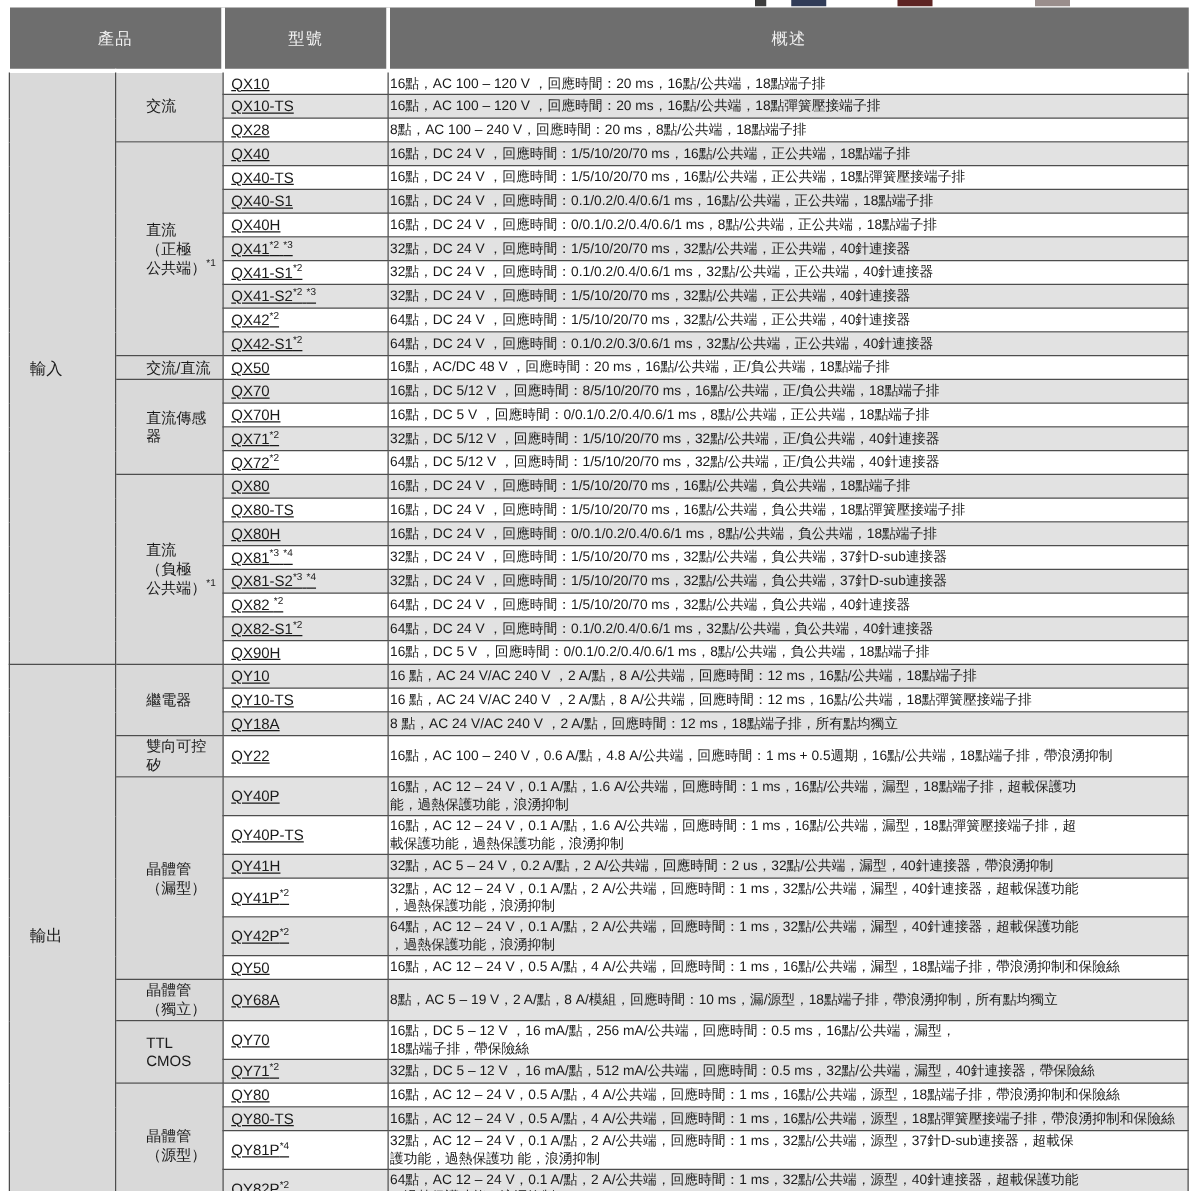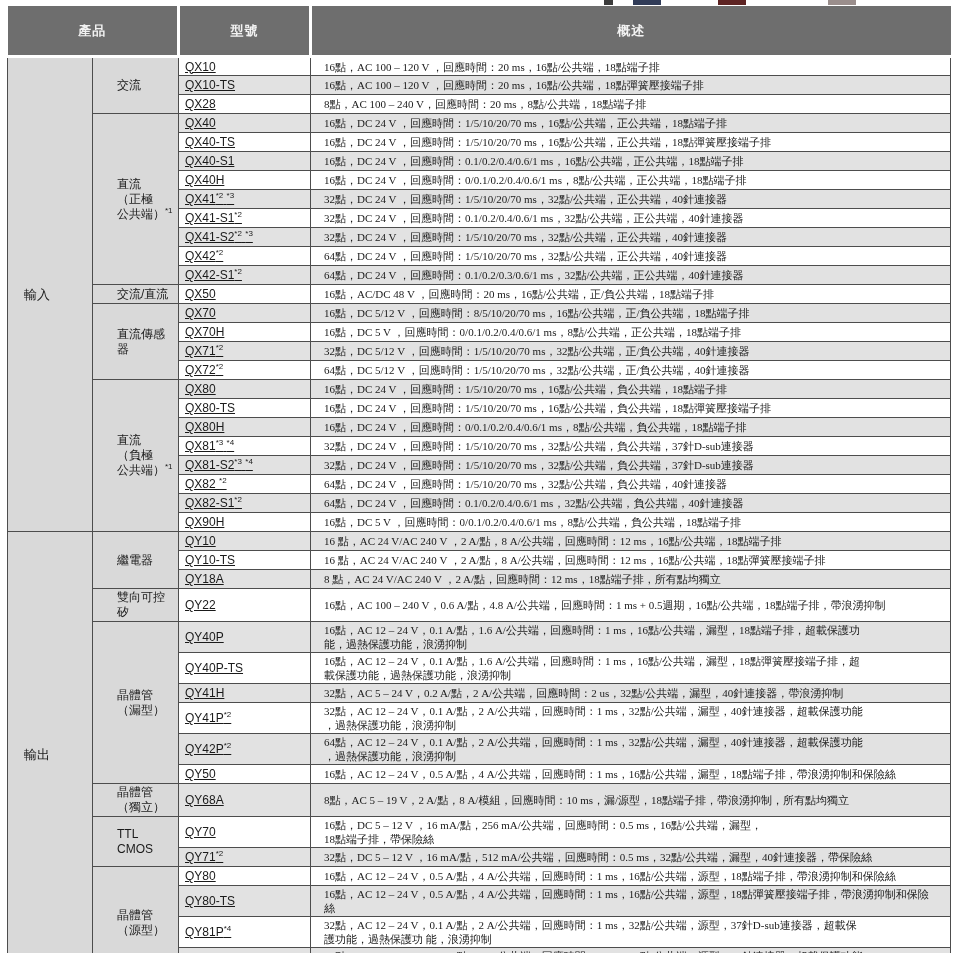--- a/index.html
+++ b/index.html
@@ -13,7 +13,7 @@
   table{border-collapse:collapse;table-layout:fixed;width:943px;}
   thead th{
     background:var(--header-bg,#6e6e6e);color:var(--header-text,#f2f2f2);
-    font-size:13px;font-weight:bold;height:47px;
+    font-size:13px;font-weight:normal;height:47px;
     border-right:3px solid #ffffff;border-bottom:3px solid #ffffff;
     letter-spacing:1px;
   }

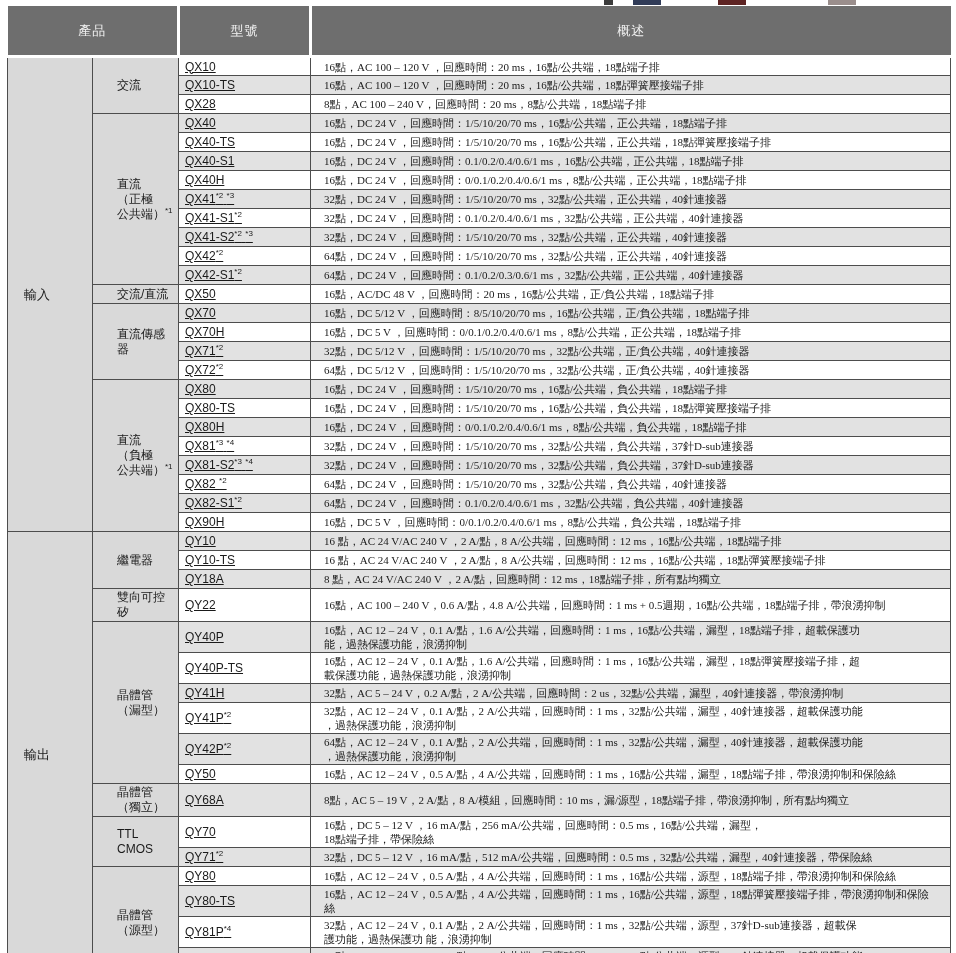--- a/index.html
+++ b/index.html
@@ -29,7 +29,7 @@
   td.section{background:var(--category-bg,#d9d9d9);padding-left:16px;font-size:13px;}
   td.cat{background:var(--category-bg,#d9d9d9);white-space:pre-line;line-height:15px;padding-left:24px;}
   td.model{padding-left:6px;text-decoration:underline;}
-  td.desc{font-size:11px;line-height:14px;white-space:pre-line;padding:1px 13px;font-family:Liberation Serif, serif;}
+  td.desc{font-size:11px;line-height:14px;white-space:pre-line;padding:1px 1px;}
   tr.stripe td.model,tr.stripe td.desc{background:var(--stripe,#e2e2e2);}
   sup{font-size:8px;line-height:0;vertical-align:super;}
 </style>

